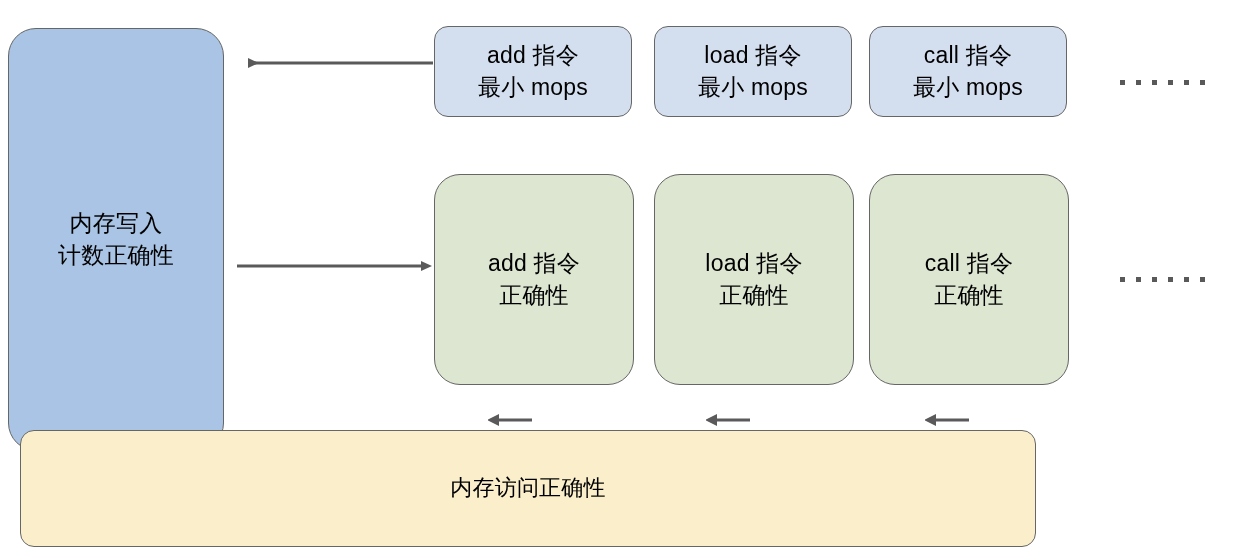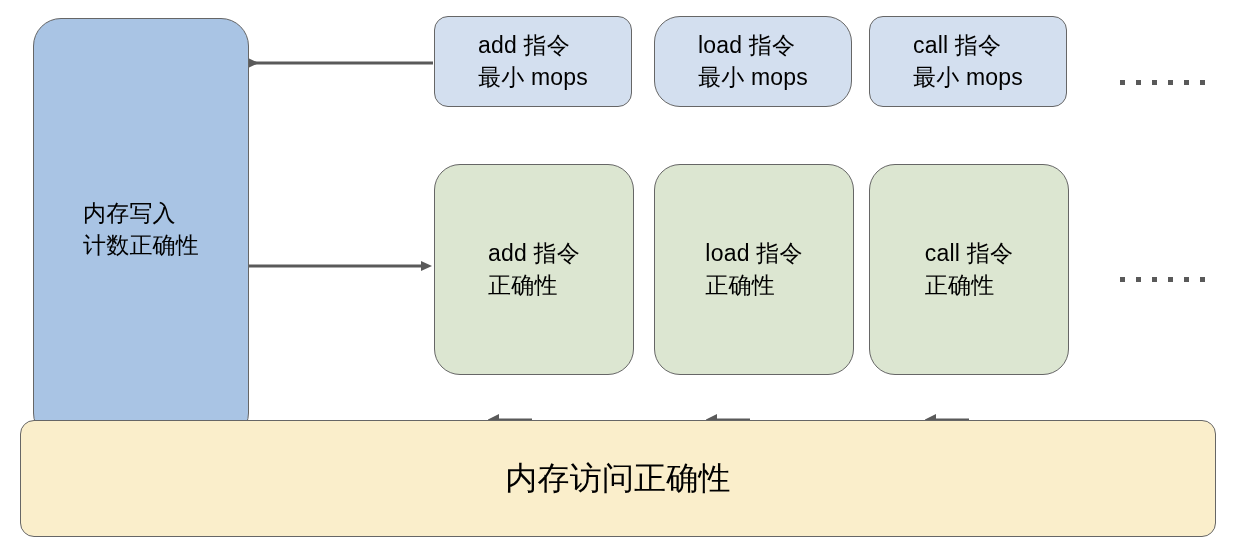--- a/index.html
+++ b/index.html
@@ -24,11 +24,12 @@
     display: flex;
     align-items: center;
     justify-content: center;
-    text-align: left;
+    text-align: center;
     color: #000000;
     line-height: 1.38;
     white-space: pre-line;
     letter-spacing: 0.2px;
+    margin-top: 10px;
   }
   .node-blue {
     left: 33px;

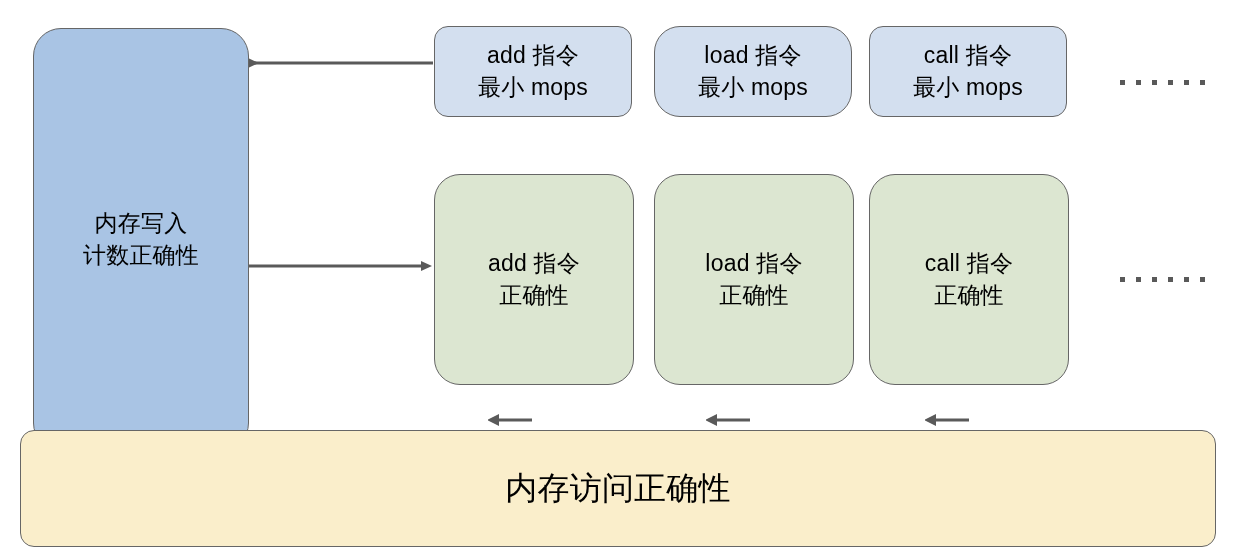--- a/index.html
+++ b/index.html
@@ -66,7 +66,7 @@
     font-size: 32px;
   }
   .col-1 { left: 434px; }
-  .col-2 { left: 654px; border-radius: 26px; }
+  .col-2 { left: 654px; }
   .col-3 { left: 869px; }
 
   .ellipsis {

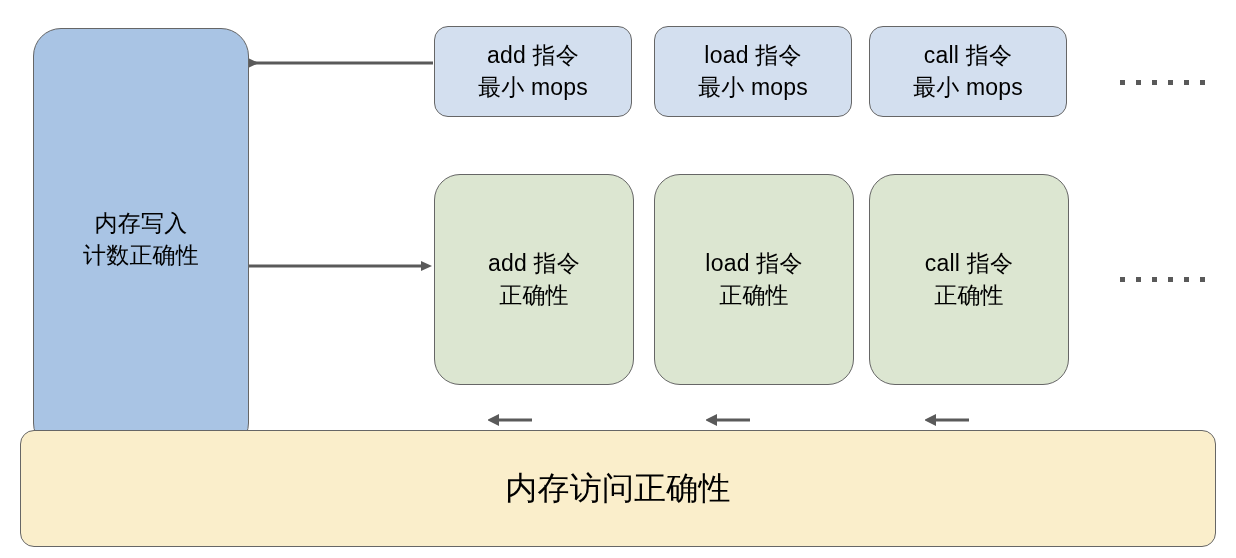--- a/index.html
+++ b/index.html
@@ -32,7 +32,7 @@
     margin-top: 10px;
   }
   .node-blue {
-    left: 33px;
+    left: 8px;
     top: 18px;
     width: 216px;
     height: 423px;

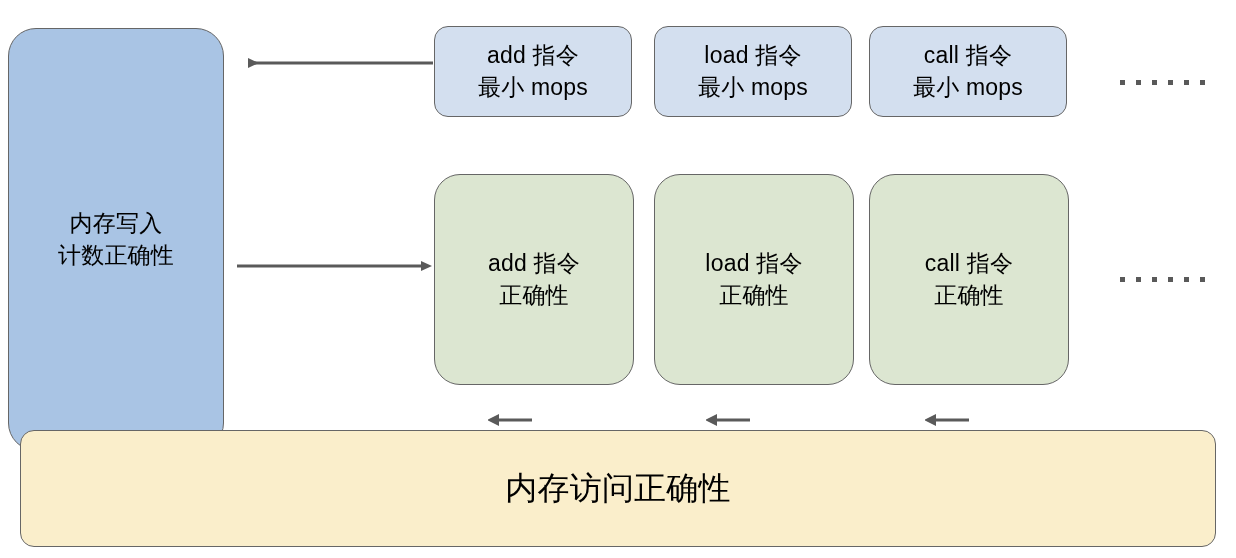--- a/index.html
+++ b/index.html
@@ -59,11 +59,11 @@
   .node-yellow {
     left: 20px;
     top: 420px;
-    width: 1196px;
+    width: 1016px;
     height: 117px;
     background: #faeecb;
     border-radius: 14px;
-    font-size: 32px;
+    font-size: 22px;
   }
   .col-1 { left: 434px; }
   .col-2 { left: 654px; }

